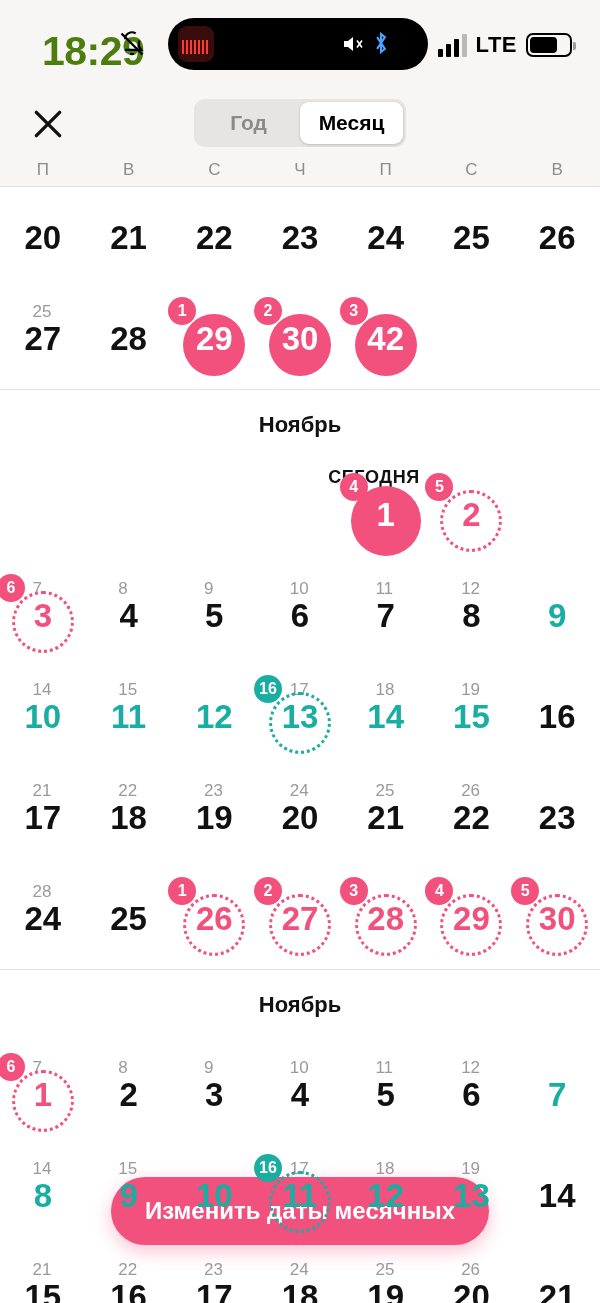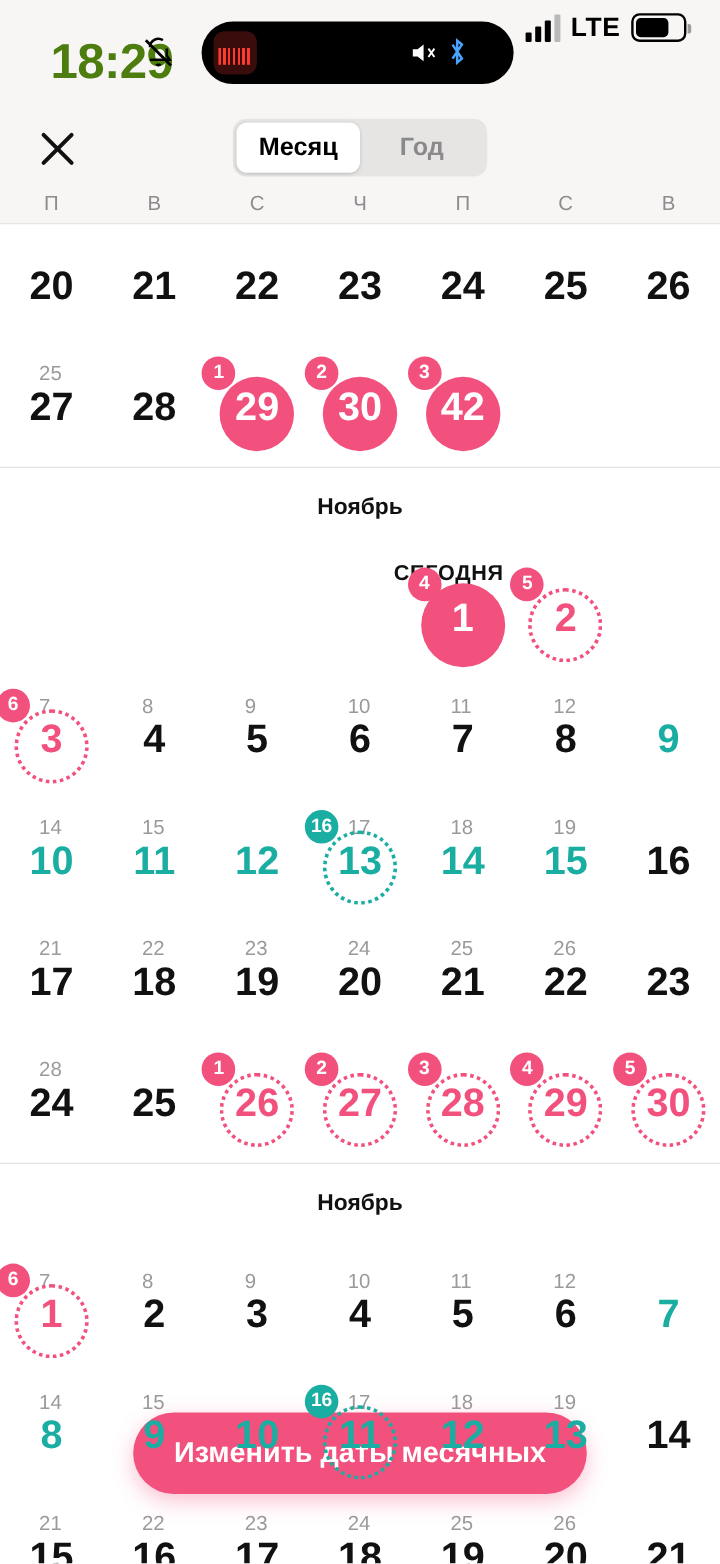--- a/index.html
+++ b/index.html
@@ -90,7 +90,7 @@
   .sb-right {
     position: absolute;
     right: 28px;
-    top: 10px;
+    top: 32px;
     display: flex;
     align-items: center;
     gap: 9px;

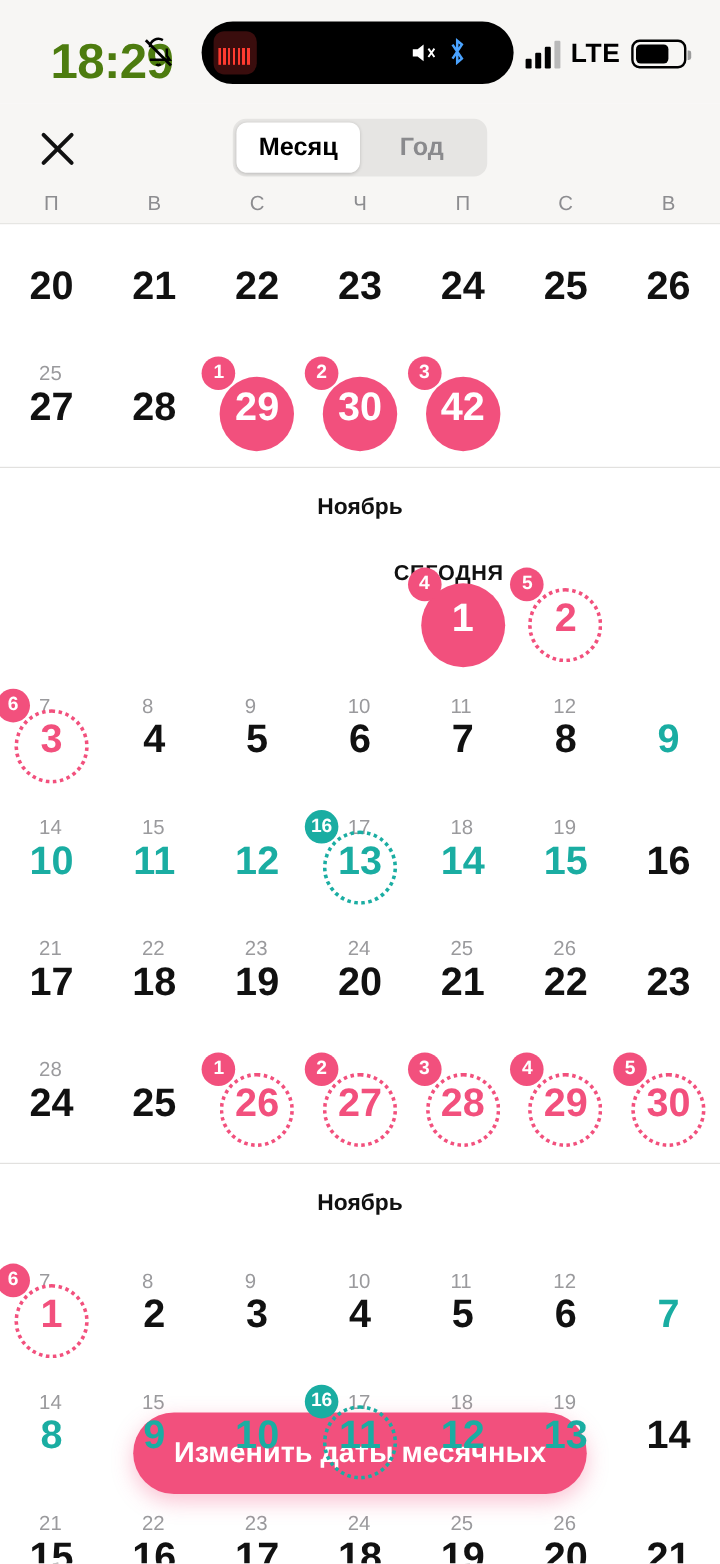--- a/index.html
+++ b/index.html
@@ -385,8 +385,8 @@
       </svg>
     </div>
     <div class="segmented">
+      <div class="seg">Год</div>
       <div class="seg active">Месяц</div>
-      <div class="seg">Год</div>
     </div>
   </div>
 

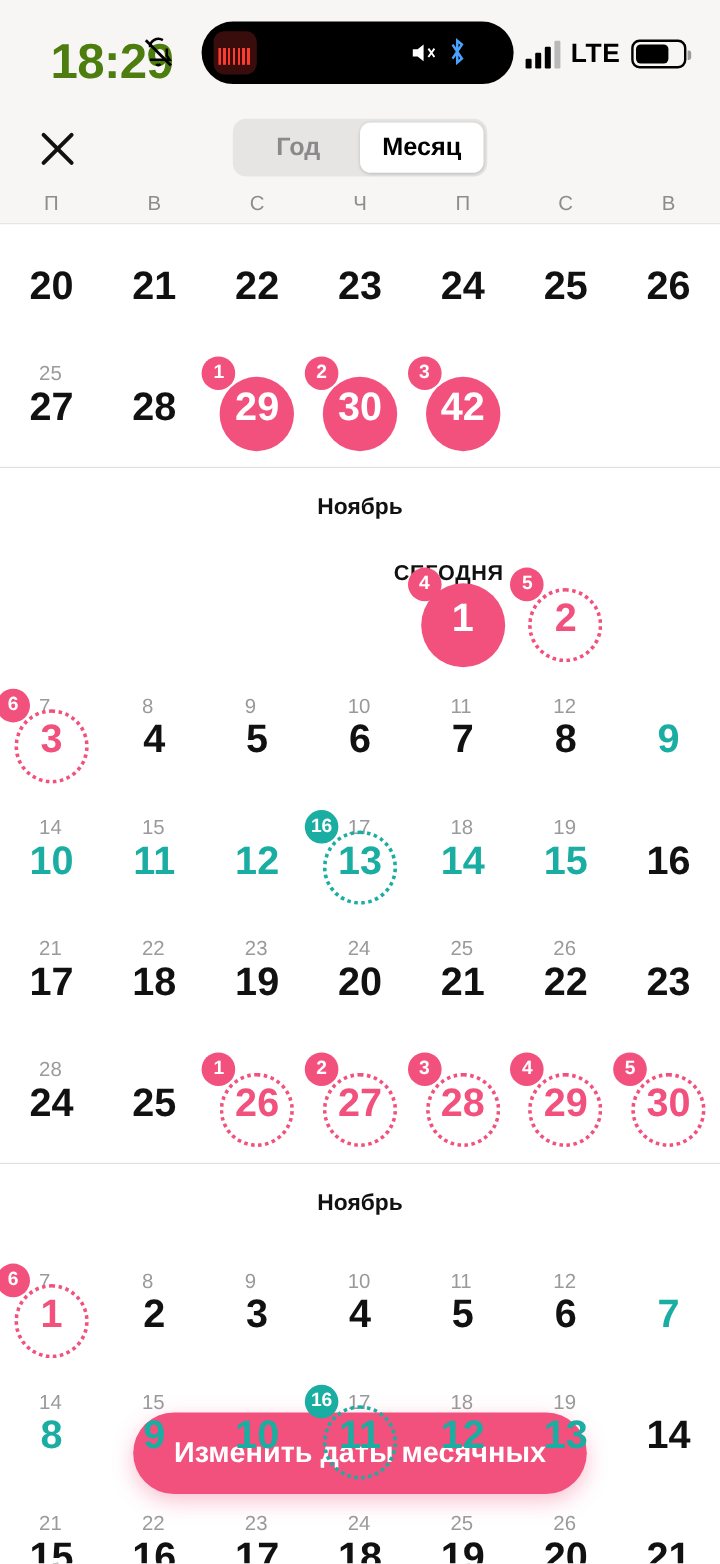--- a/index.html
+++ b/index.html
@@ -294,7 +294,7 @@
   }
   .month-title {
     text-align: center;
-    font-size: 19px;
+    font-size: 22px;
     font-weight: bold;
     color: #111;
     padding-top: 22px;

